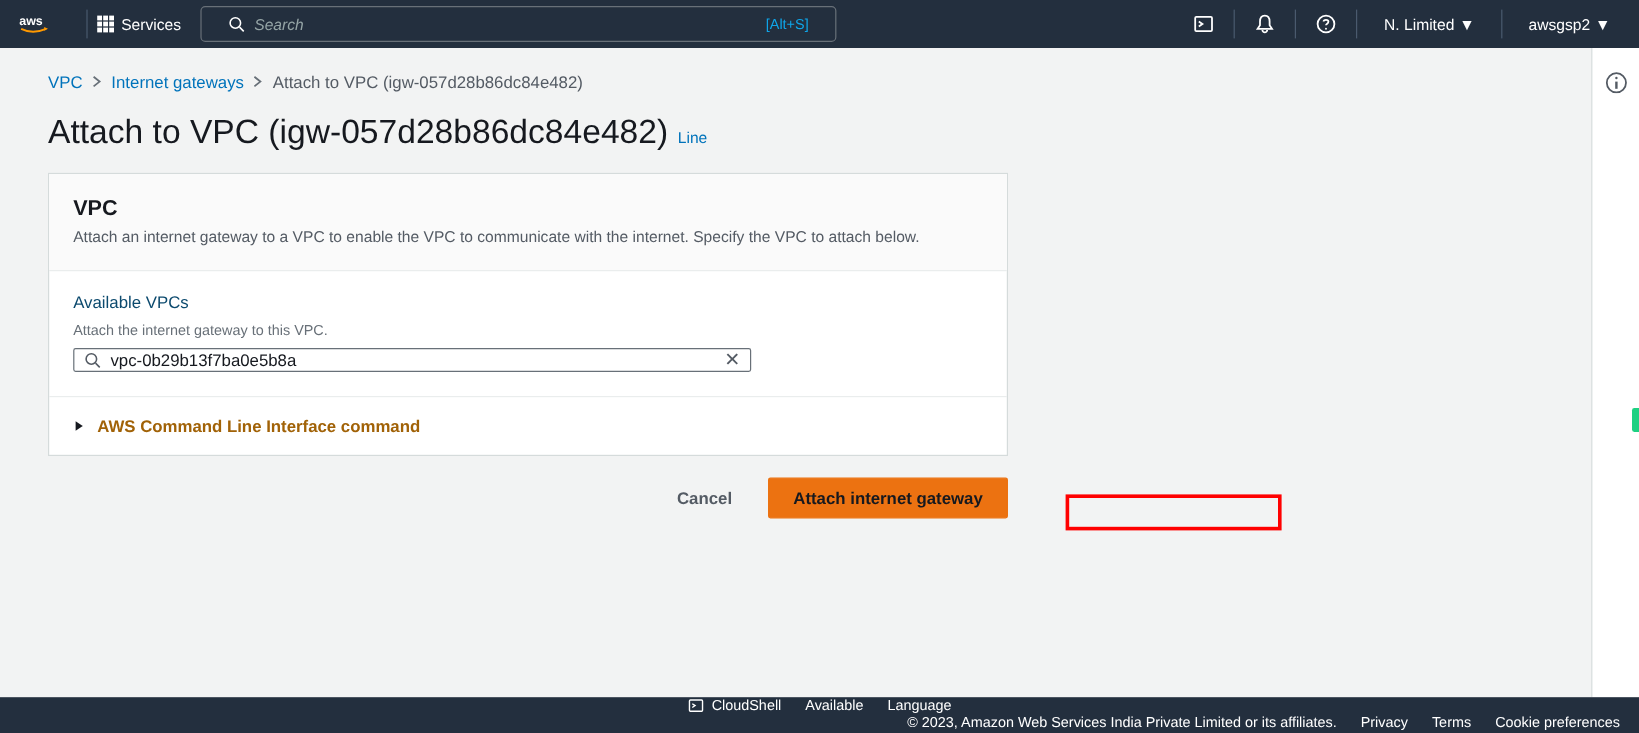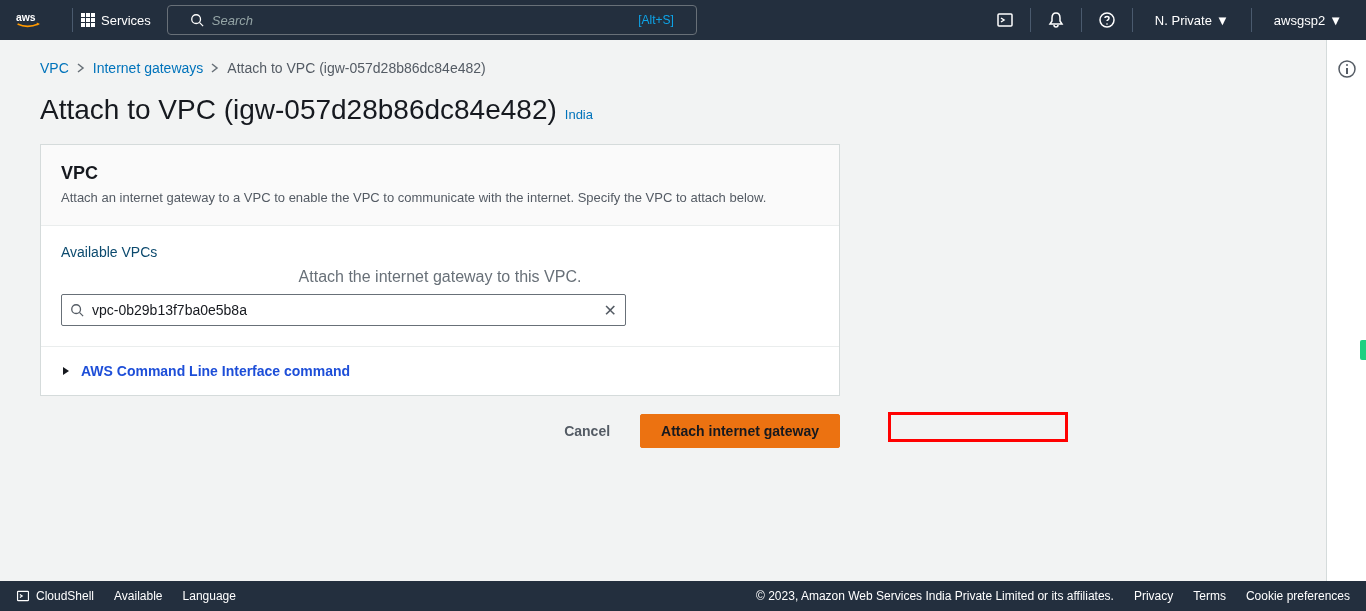--- a/index.html
+++ b/index.html
@@ -372,7 +372,7 @@
     </div>
     <div class="nav-divider"></div>
     <div class="region-dropdown">
-      <span>N. Private</span>
+      <span>N. Limited</span>
       <span>▼</span>
     </div>
     <div class="nav-divider"></div>

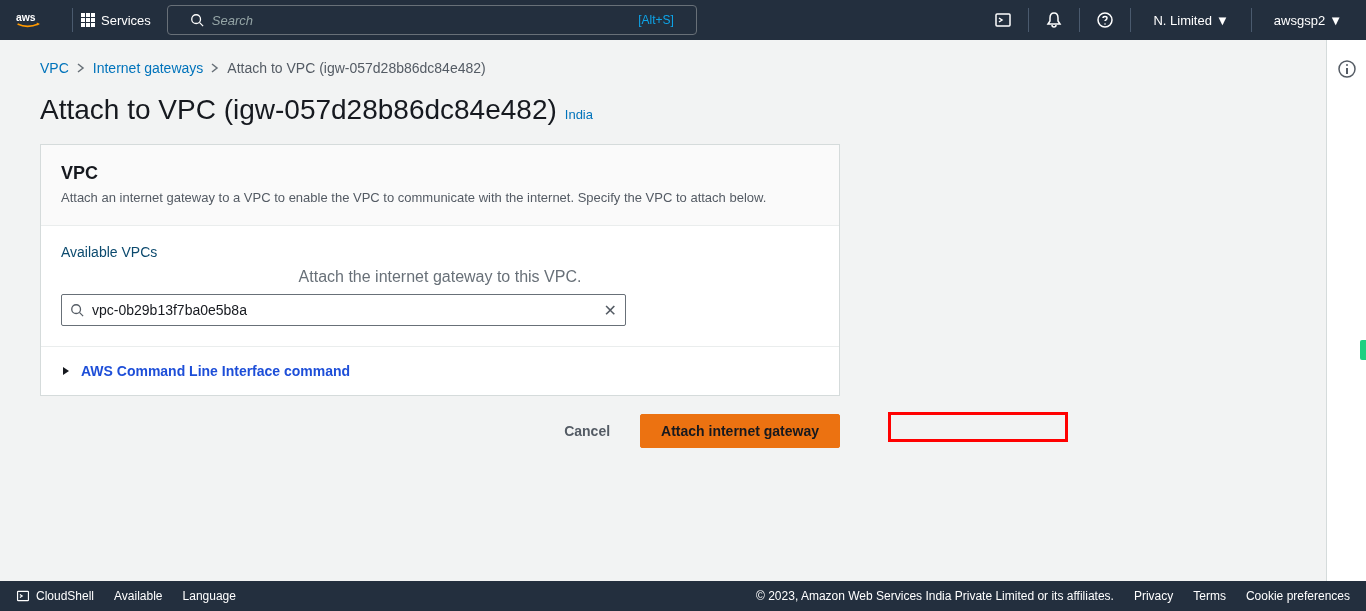--- a/index.html
+++ b/index.html
@@ -398,7 +398,7 @@
 
   <div class="page-title">
     <h1>Attach to VPC (igw-057d28b86dc84e482)</h1>
-    <span class="info-link">India</span>
+    <span class="info-link">Line</span>
   </div>
 
   <div class="panel">

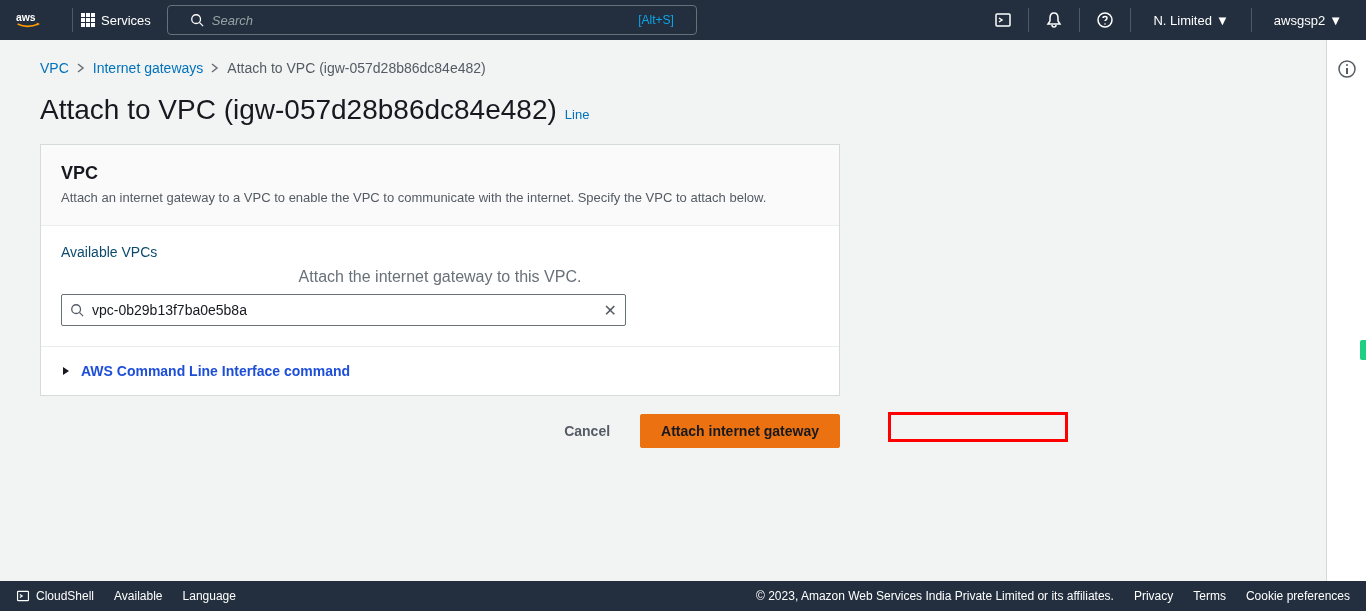--- a/index.html
+++ b/index.html
@@ -195,10 +195,9 @@
       margin-bottom: 8px;
     }
     .field-hint {
-      font-size: 16px;
+      font-size: 12px;
       color: #687078;
       margin-bottom: 8px;
-      text-align: center;
     }
     .search-input {
       display: flex;

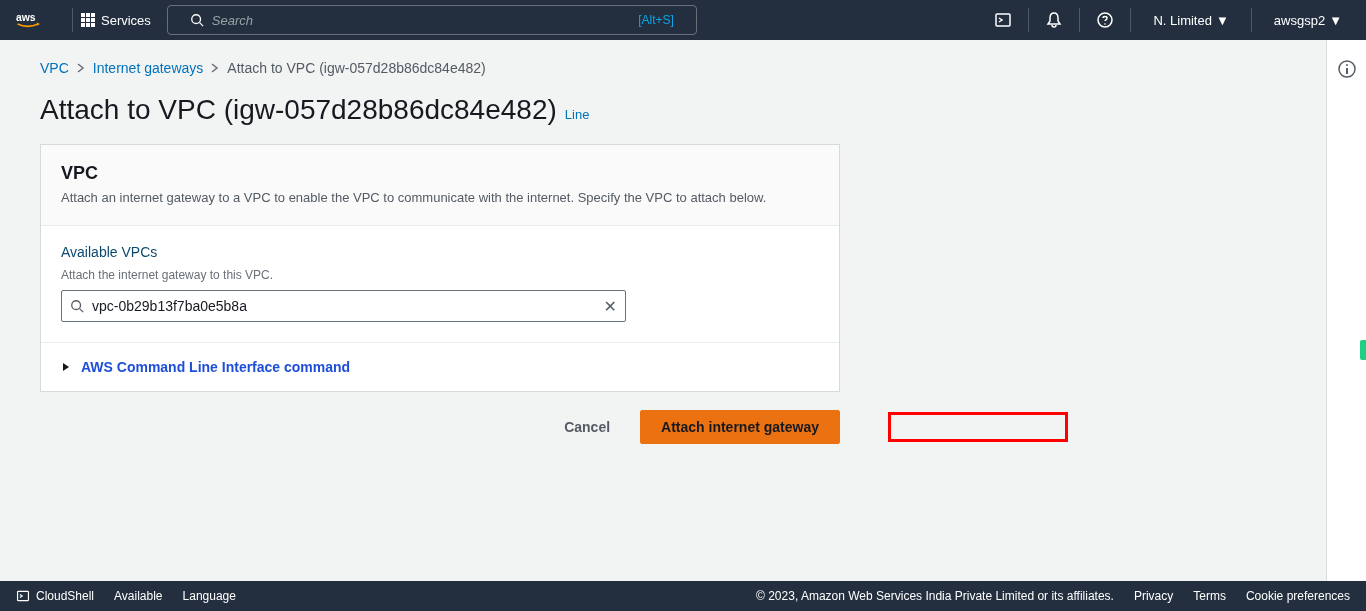--- a/index.html
+++ b/index.html
@@ -205,7 +205,7 @@
       border: 1px solid #687078;
       border-radius: 2px;
       width: 565px;
-      height: 32px;
+      height: 20px;
       padding: 0 8px;
     }
     .search-input input {

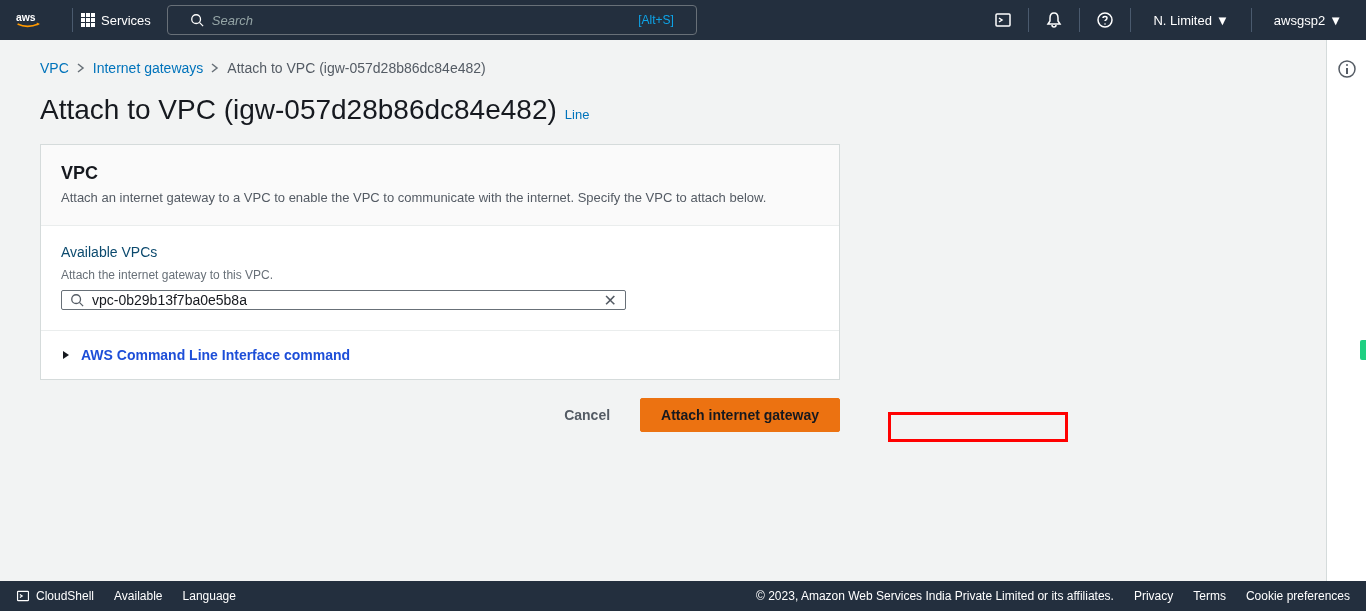--- a/index.html
+++ b/index.html
@@ -230,7 +230,7 @@
       cursor: pointer;
       font-weight: 700;
       font-size: 14px;
-      color: #1d4ed8;
+      color: #a16207;
     }
     .action-row {
       width: 800px;

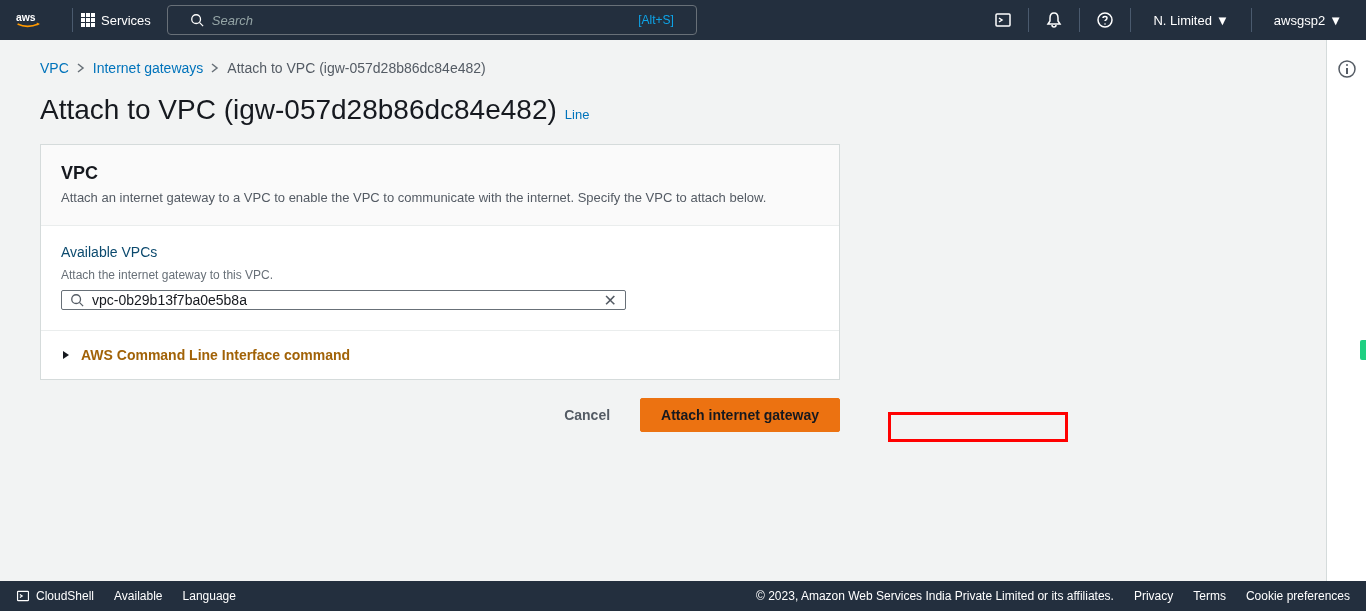--- a/index.html
+++ b/index.html
@@ -279,6 +279,7 @@
       padding: 0 16px;
       color: #fff;
       font-size: 12px;
+      flex-direction: column;
     }
     .footer-left {
       display: flex;

